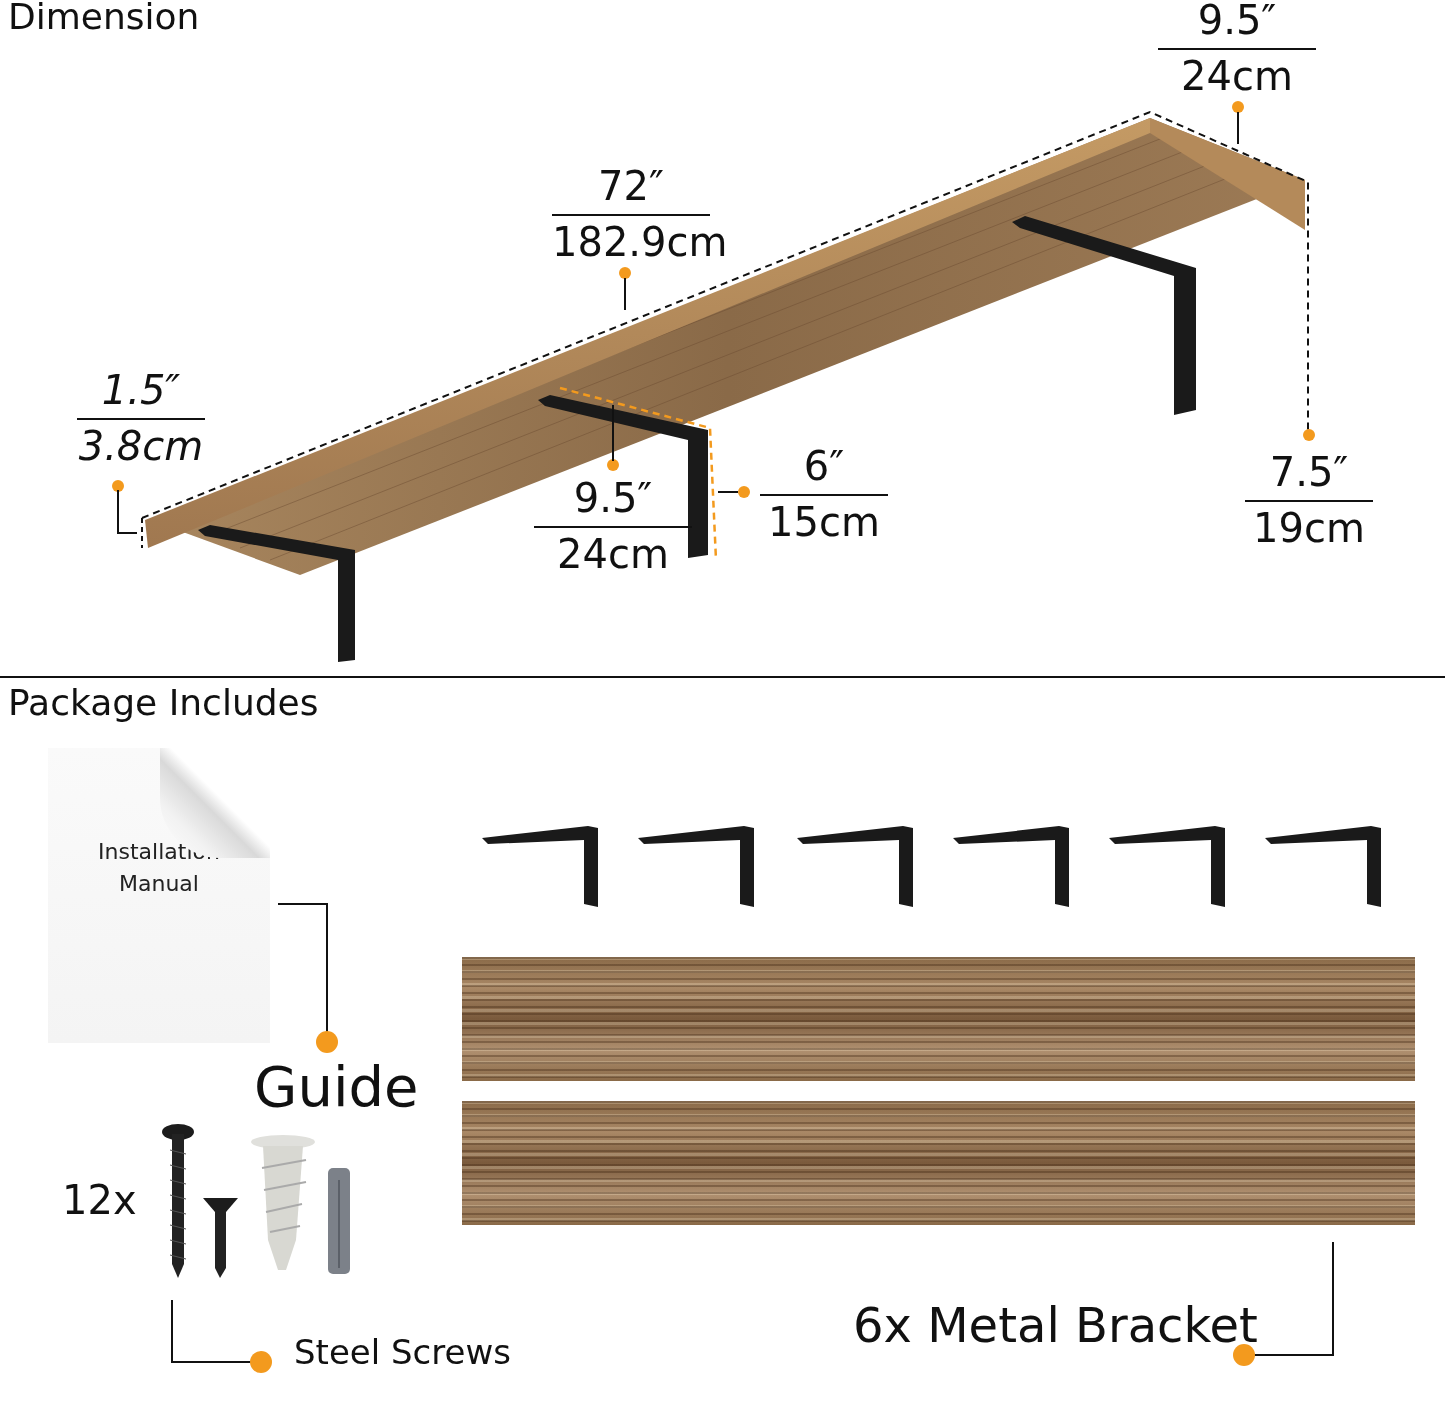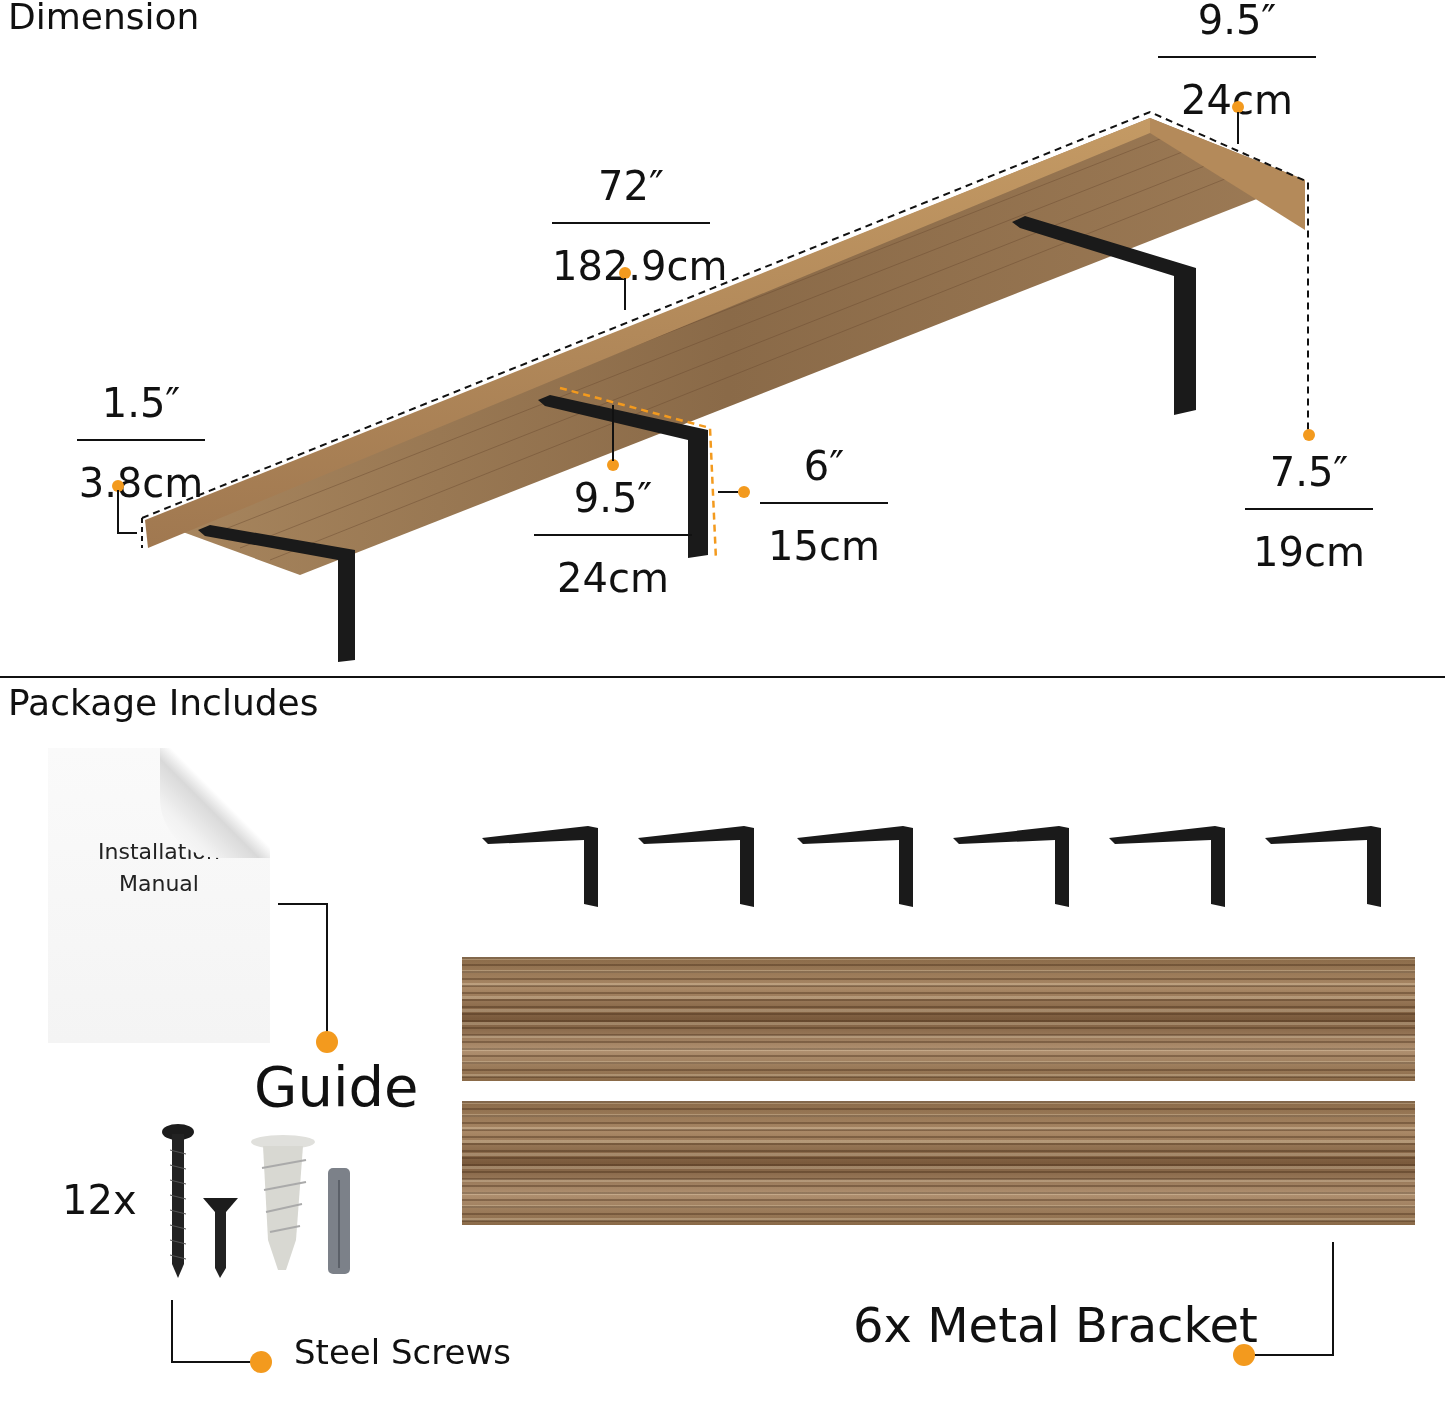--- a/index.html
+++ b/index.html
@@ -8,7 +8,7 @@
   .abs { position:absolute; }
   .section-title { position:absolute; font-size:36px; color:#111; white-space:nowrap; }
   .dim { position:absolute; text-align:center; font-size:40px; line-height:1; color:#111; }
-  .dim .top { display:block; padding-bottom:16px; }
+  .dim .top { display:block; padding-bottom:8px; }
   .dim .bar { display:block; height:2px; background:#111; }
   .dim .bot { display:block; padding-top:22px; }
   .dot { position:absolute; width:12px; height:12px; border-radius:50%; background:#f39a1e; }

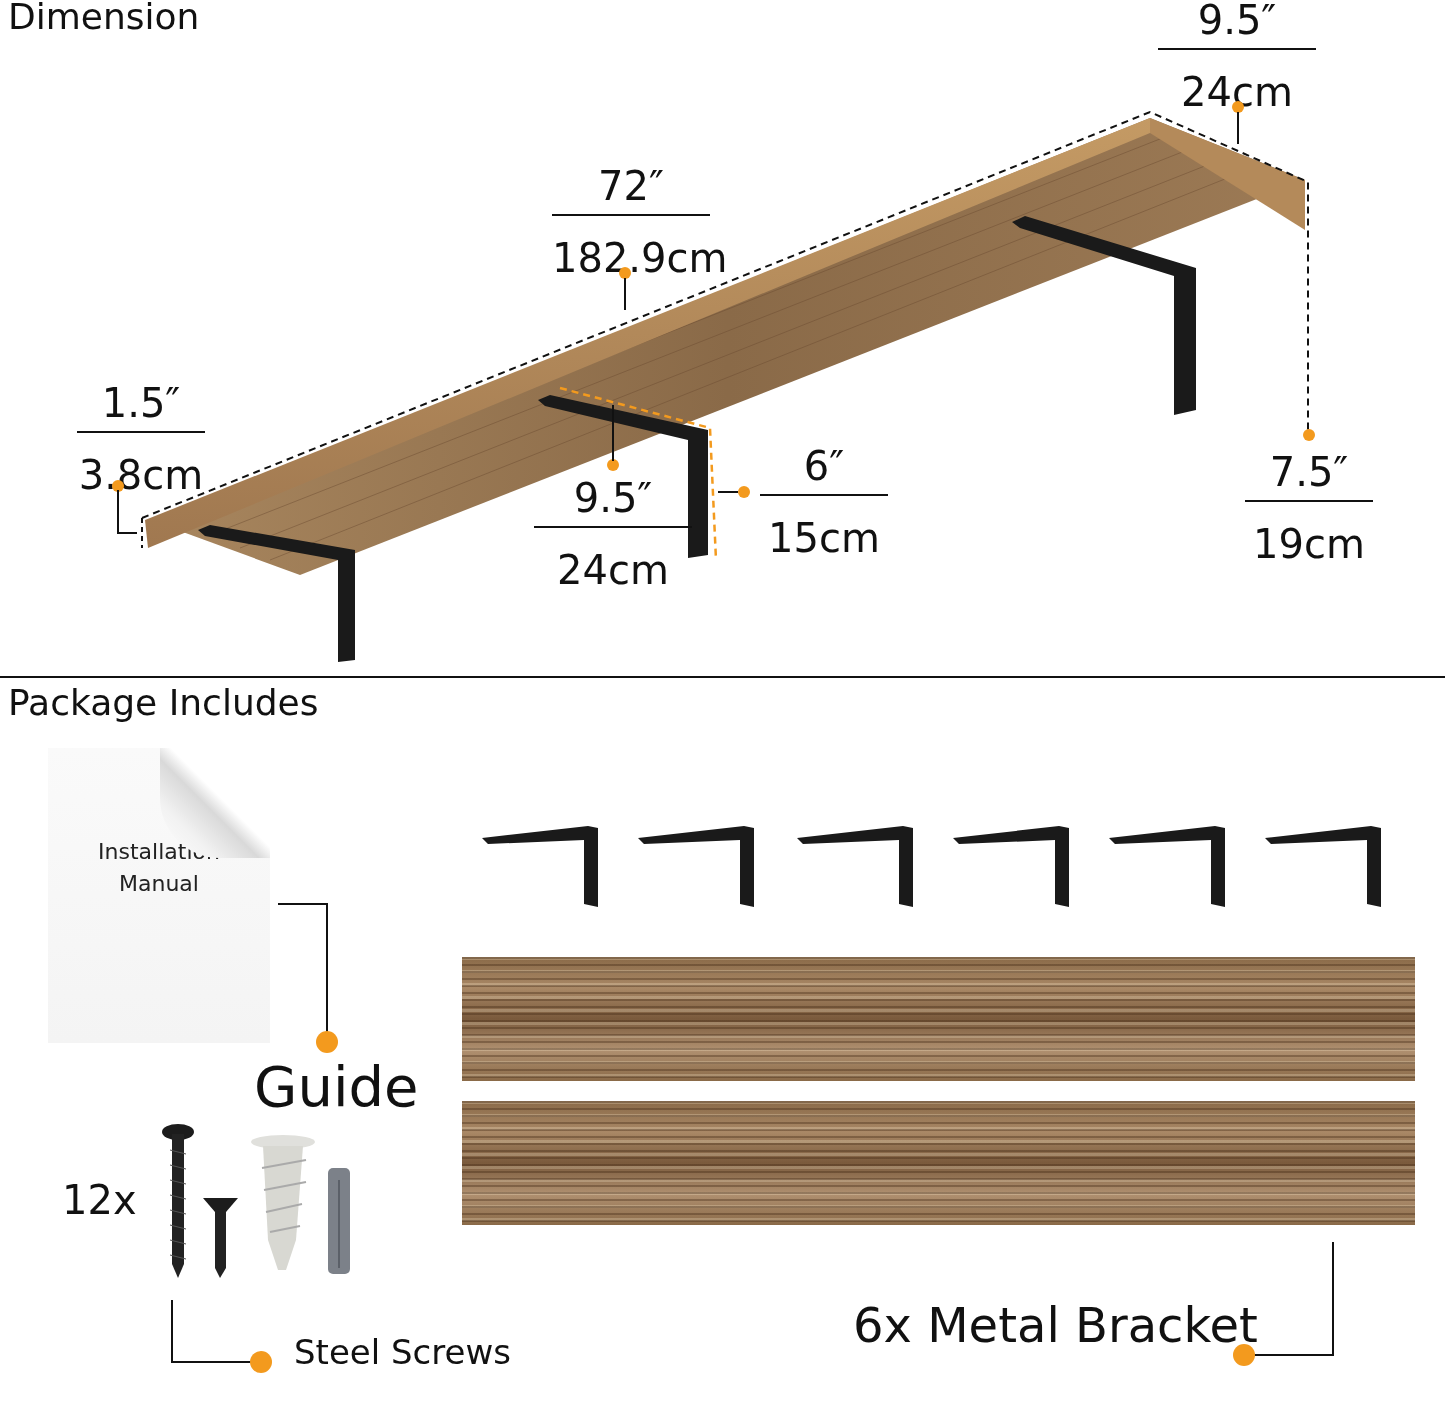--- a/index.html
+++ b/index.html
@@ -10,7 +10,7 @@
   .dim { position:absolute; text-align:center; font-size:40px; line-height:1; color:#111; }
   .dim .top { display:block; padding-bottom:8px; }
   .dim .bar { display:block; height:2px; background:#111; }
-  .dim .bot { display:block; padding-top:22px; }
+  .dim .bot { display:block; padding-top:6px; }
   .dot { position:absolute; width:12px; height:12px; border-radius:50%; background:#f39a1e; }
   .bigdot { position:absolute; width:22px; height:22px; border-radius:50%; background:#f39a1e; }
   .vline { position:absolute; width:2px; background:#111; }

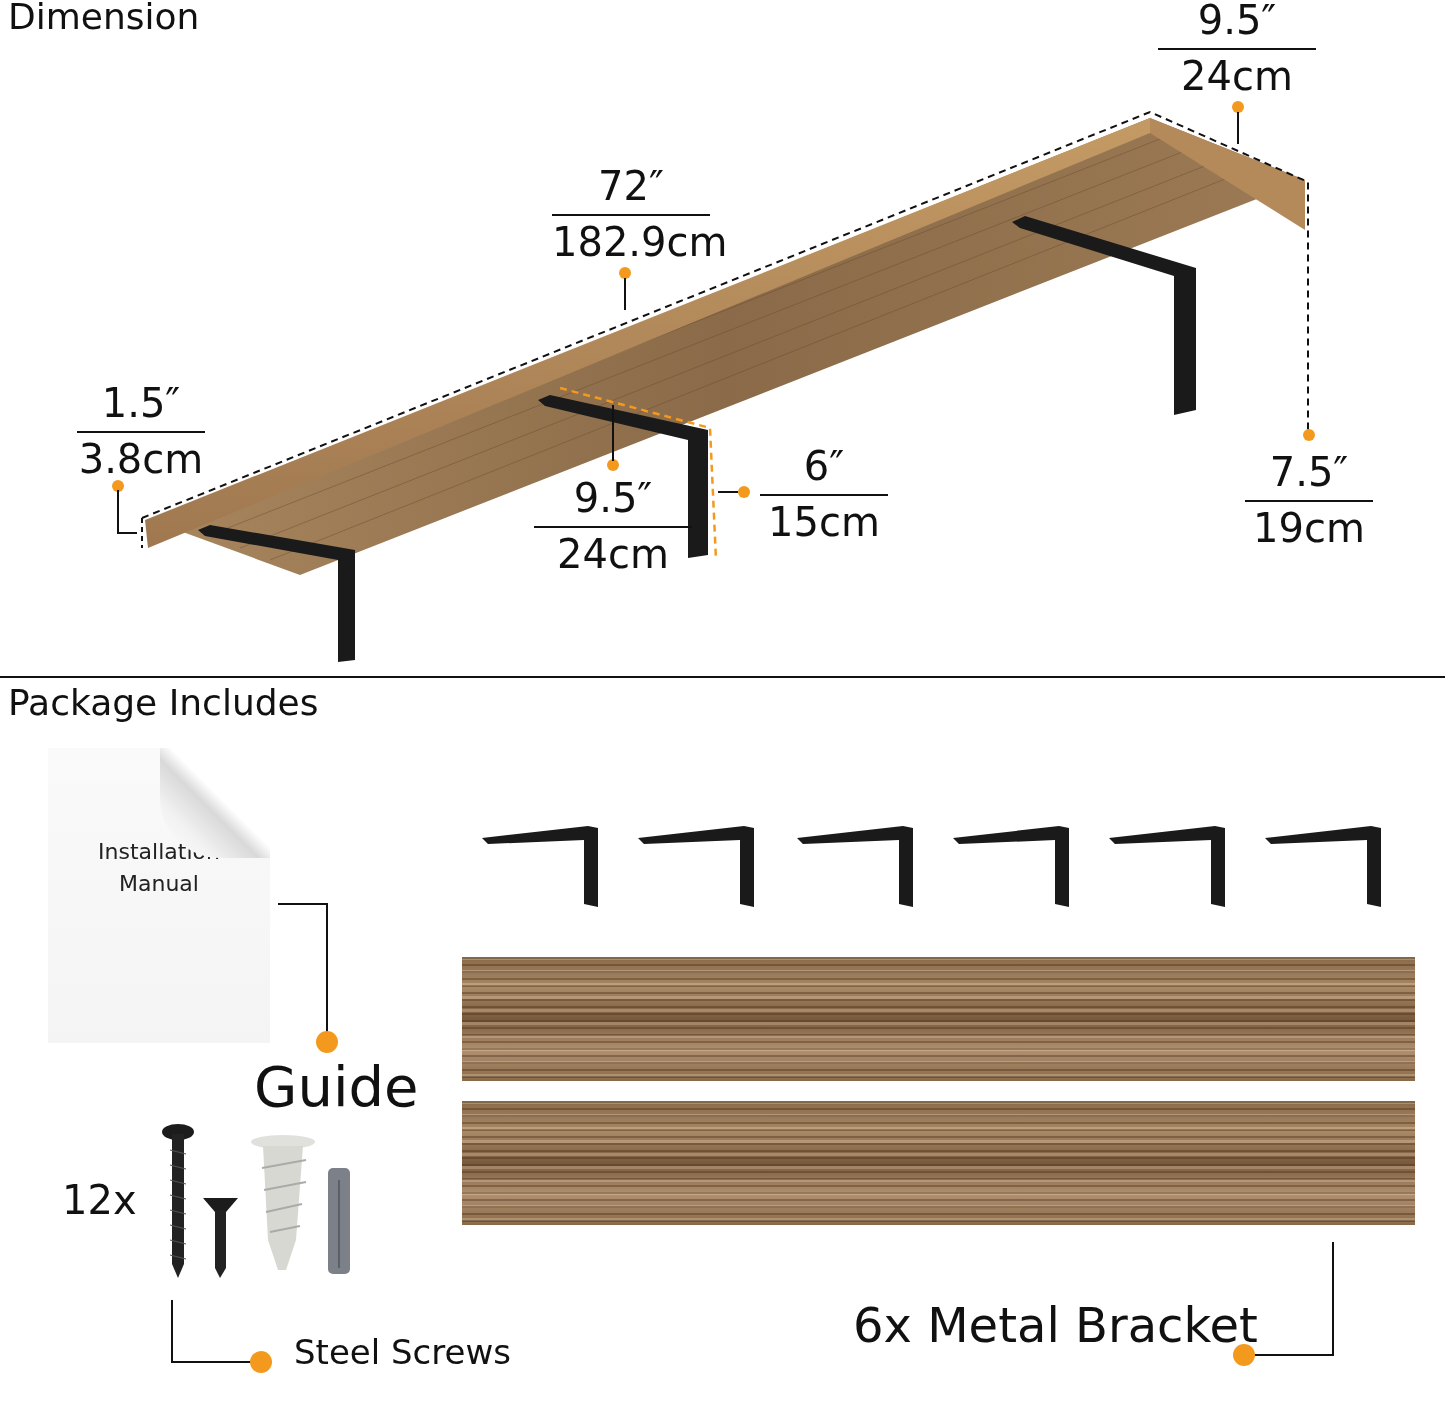--- a/index.html
+++ b/index.html
@@ -88,7 +88,7 @@
 <div class="dot" style="left:619px; top:267px;"></div>
 <div class="vline" style="left:624px; top:278px; height:32px;"></div>
 
-<div class="dim" style="left:77px; top:383px; width:128px;">
+<div class="dim" style="left:77px; top:370px; width:128px;font-style:italic;">
   <span class="top">1.5″</span>
   <span class="bar"></span>
   <span class="bot">3.8cm</span>

